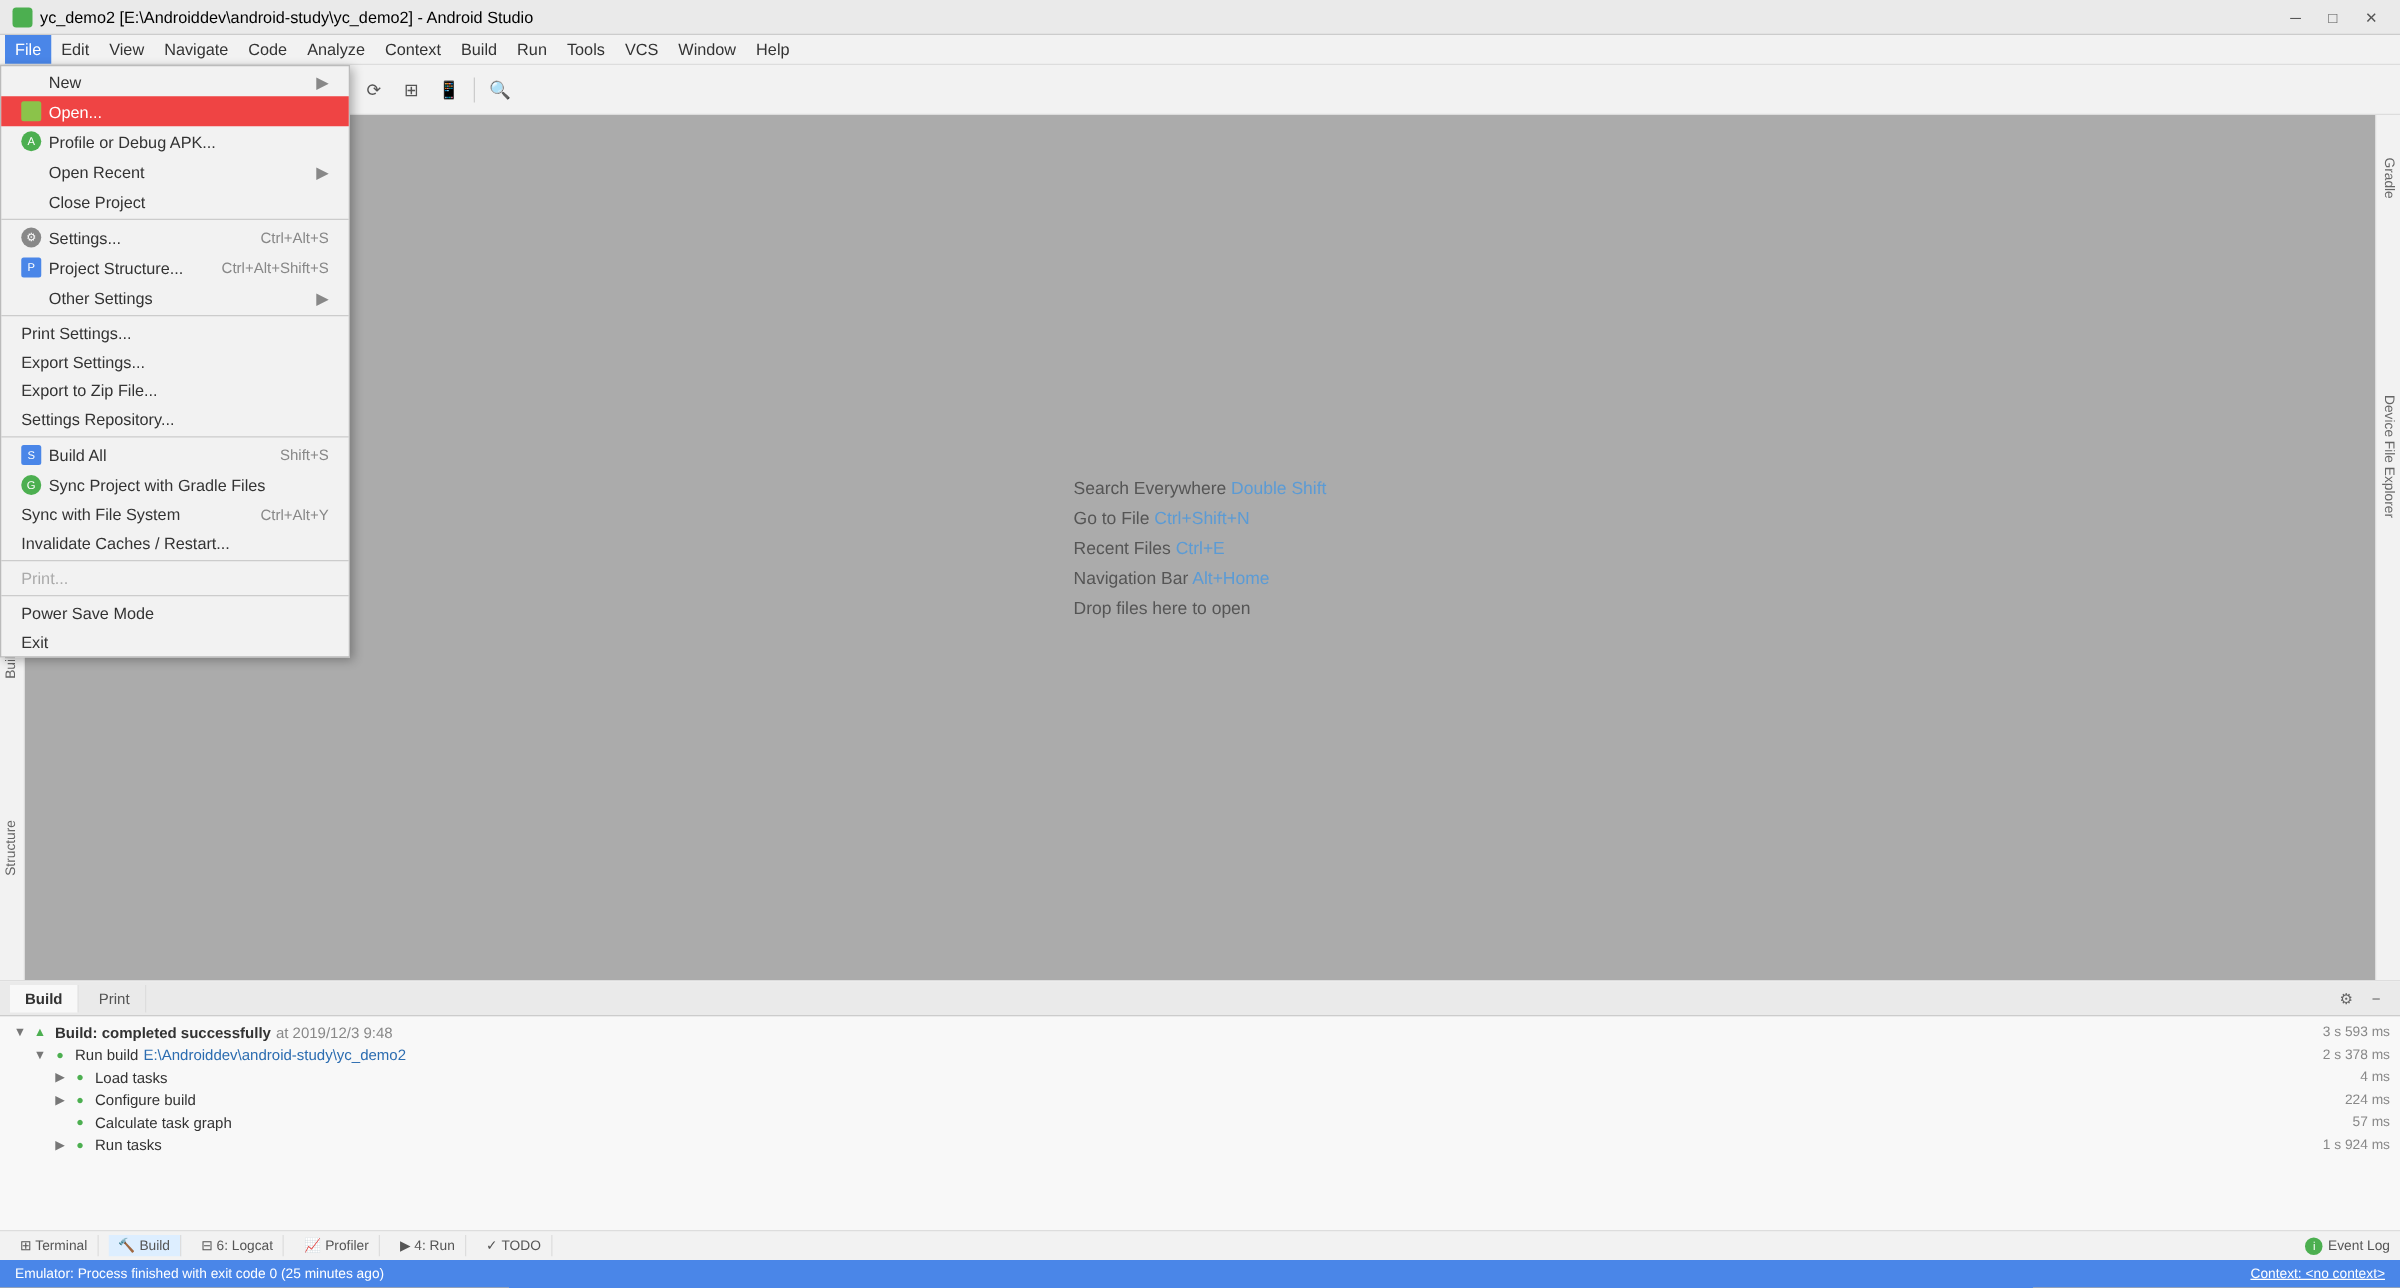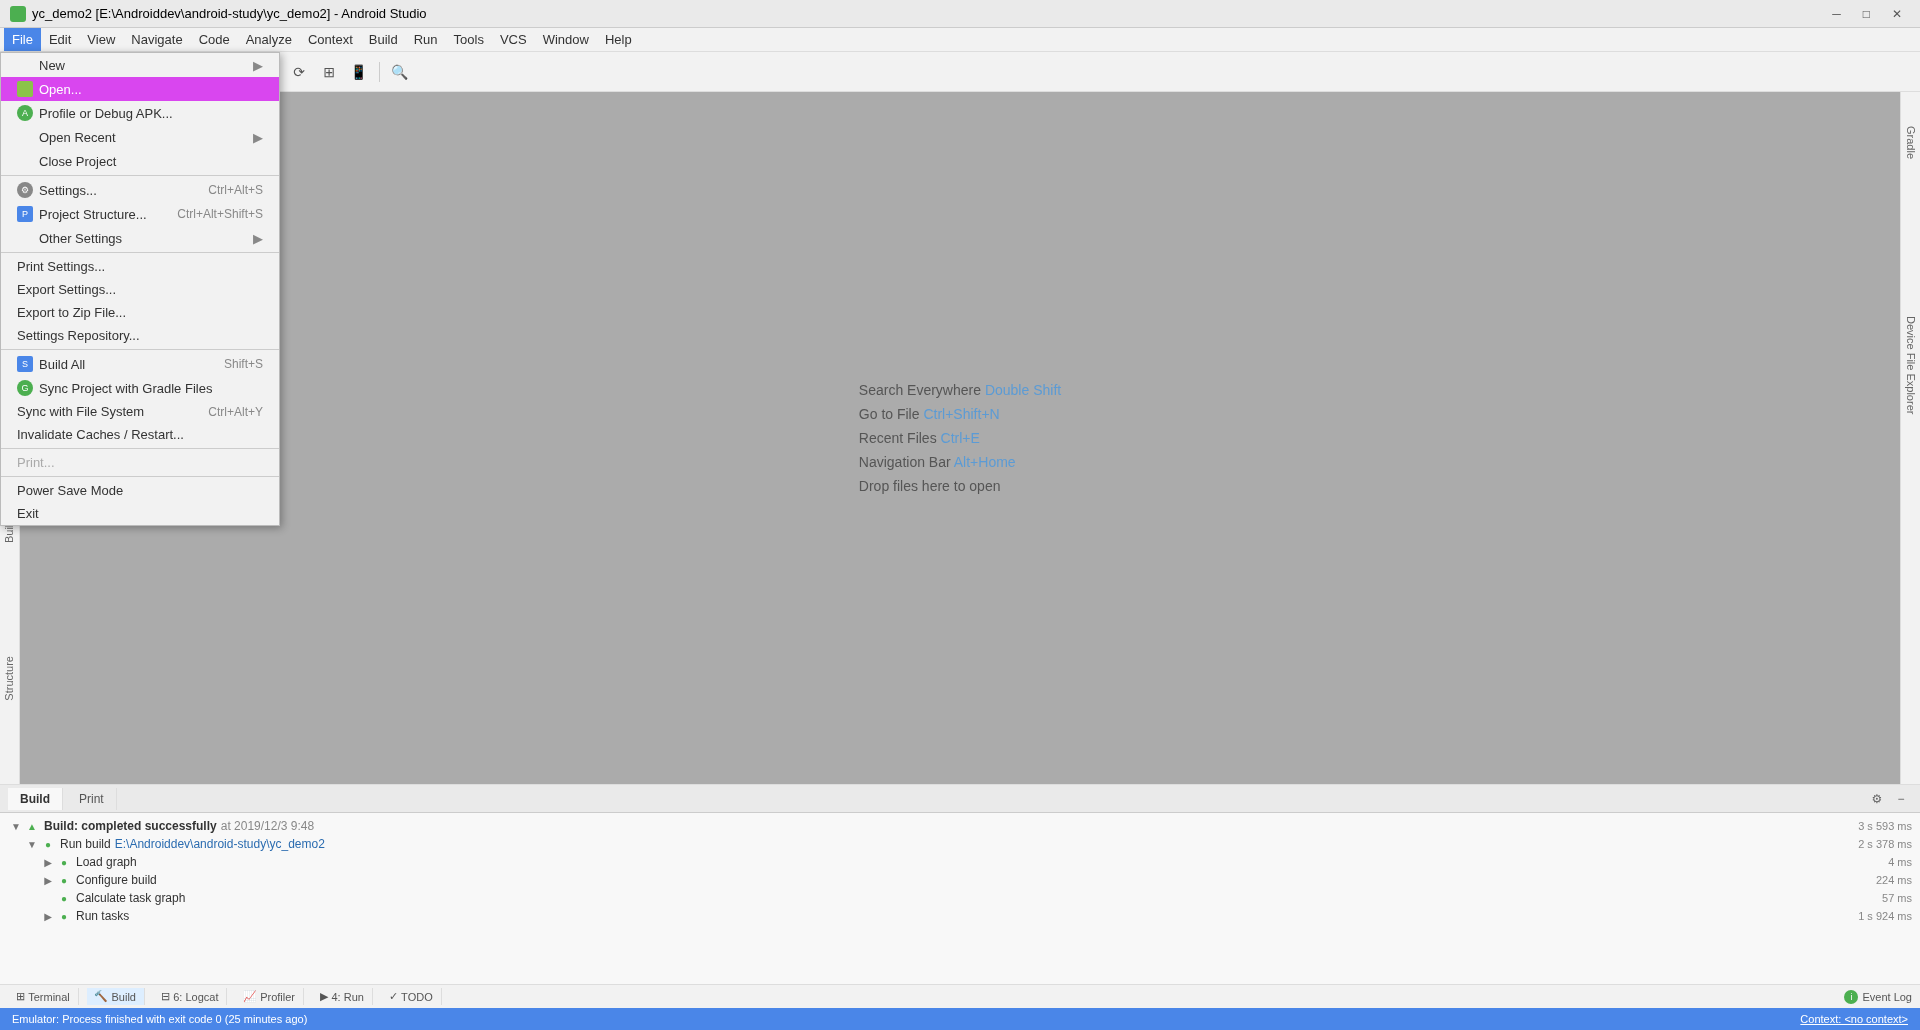--- a/index.html
+++ b/index.html
@@ -82,7 +82,7 @@
       font-size: 13px;
     }
     .dropdown-item.active-item {
-      background: #d946ef;
+      background: #ef4444;
       color: #fff;
     }
     .dropdown-item.disabled {

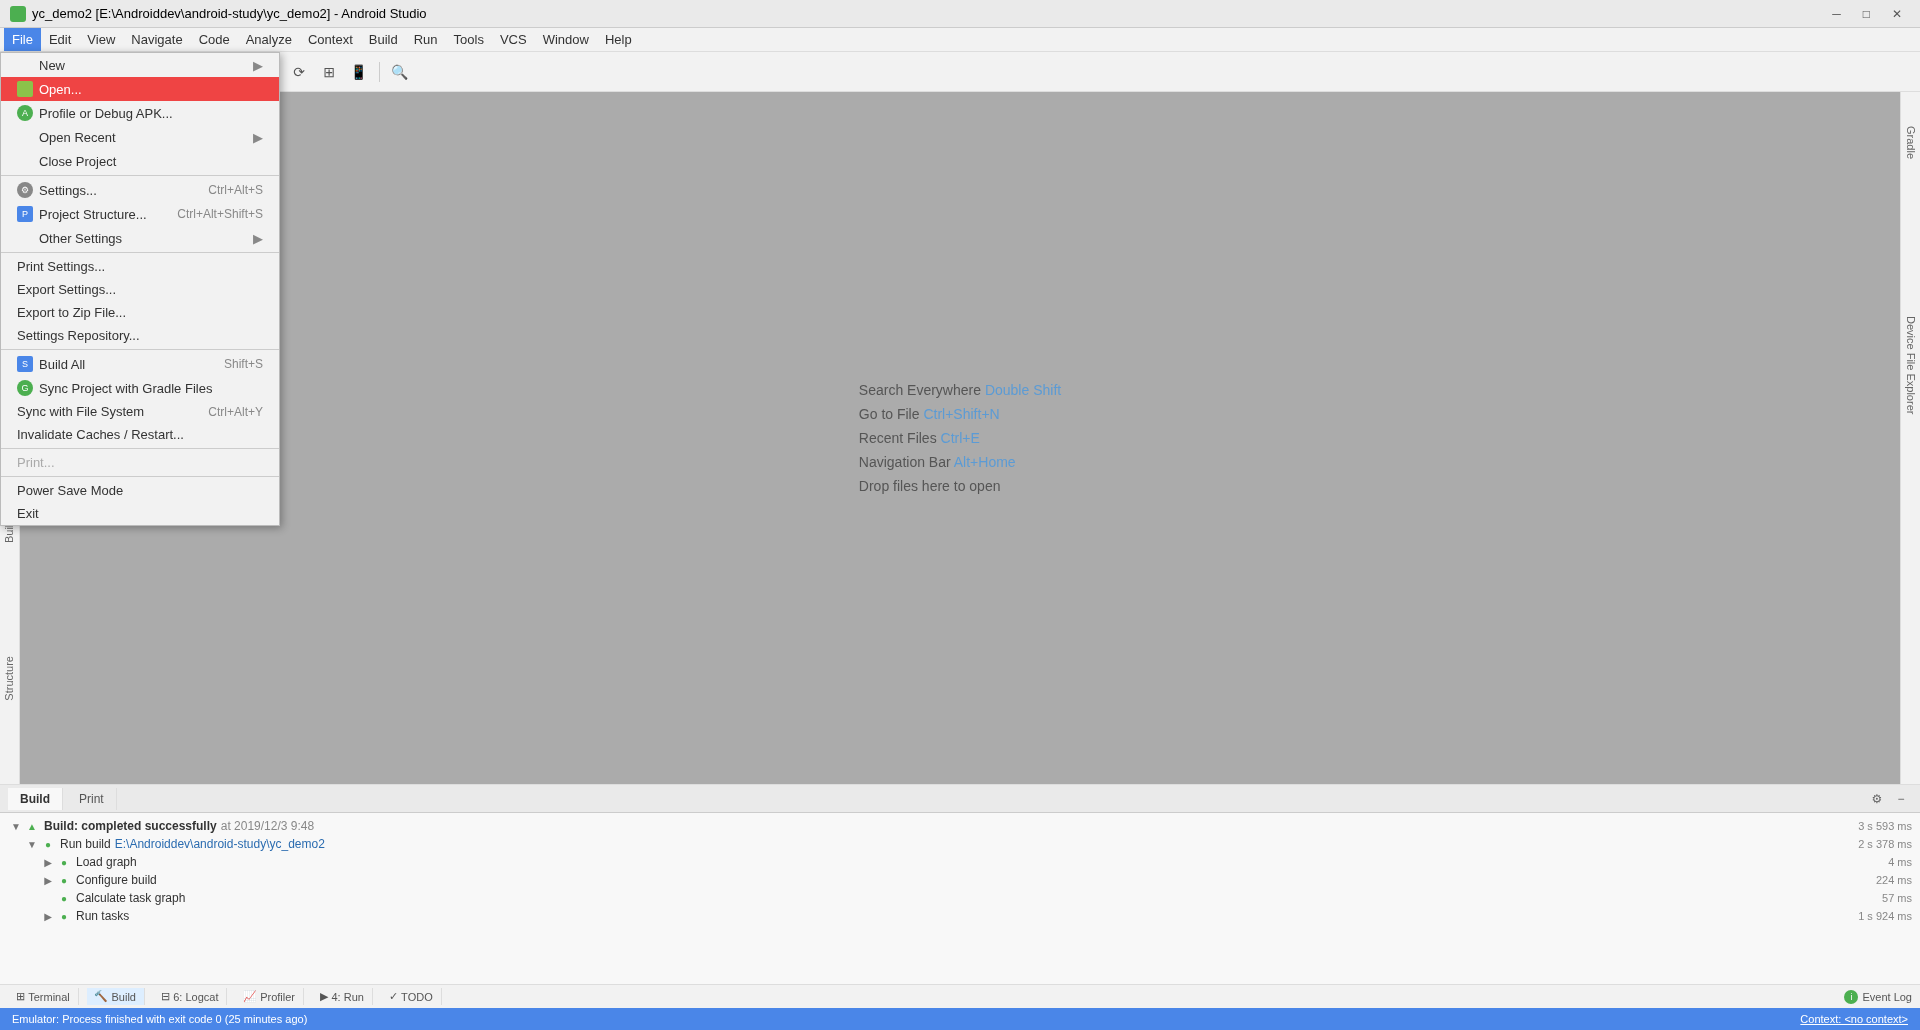--- a/index.html
+++ b/index.html
@@ -565,7 +565,7 @@
     <div class="tree-row indent-2">
       <div class="tree-toggle">▶</div>
       <div class="tree-icon success">●</div>
-      <span class="tree-text">Load graph</span>
+      <span class="tree-text">Load tasks</span>
       <span class="tree-time">4 ms</span>
     </div>
 

